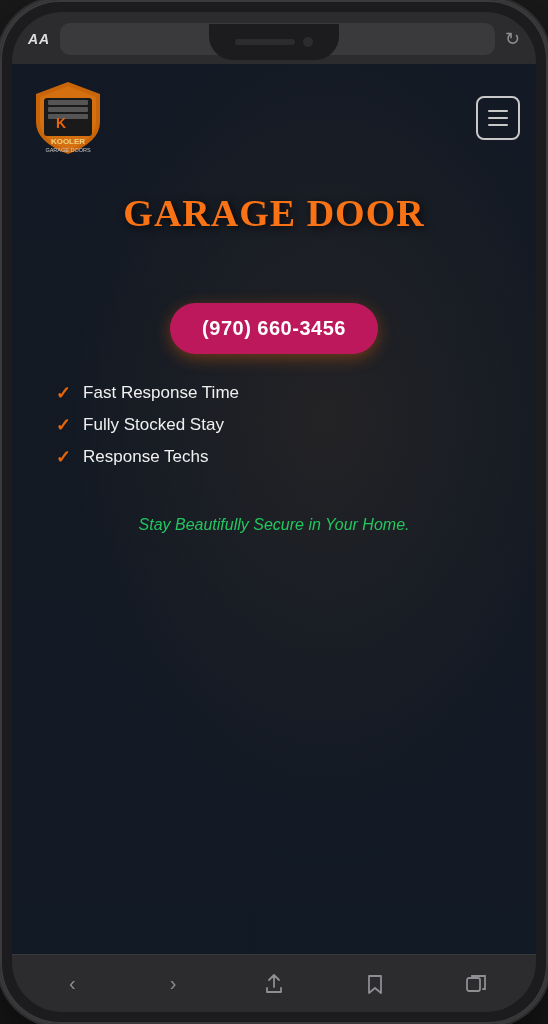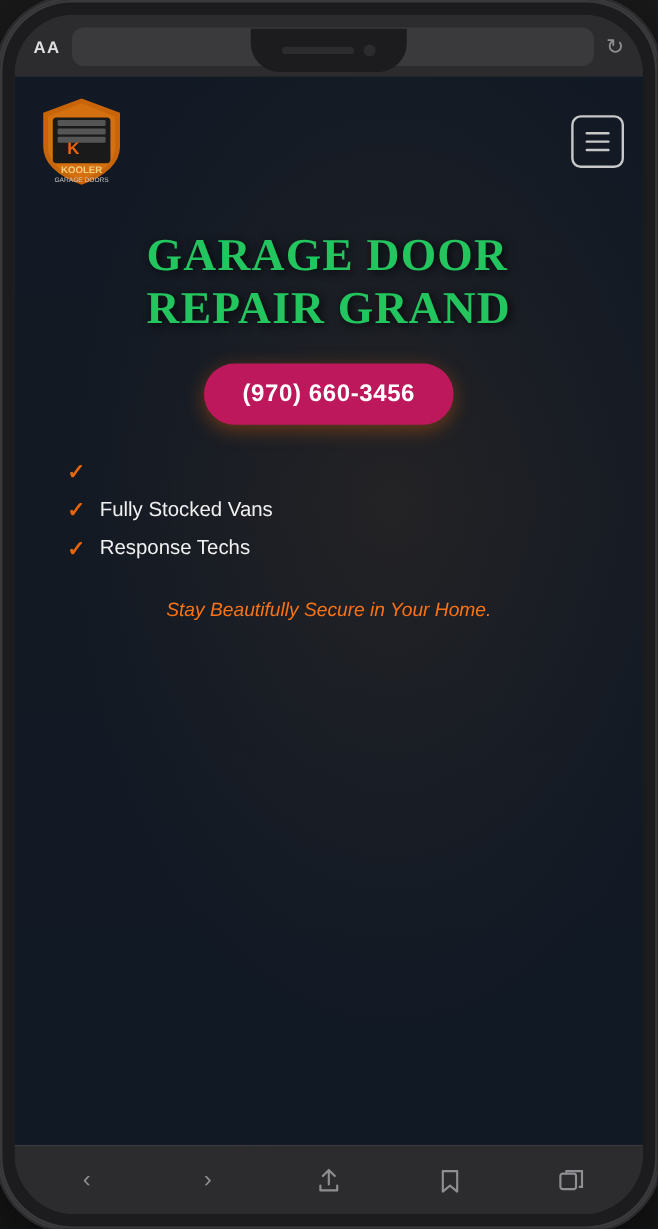--- a/index.html
+++ b/index.html
@@ -82,6 +82,7 @@
       font-weight: 600;
       letter-spacing: 1px;
       flex-shrink: 0;
+      font-style: italic;
     }
 
     .browser-url-bar {

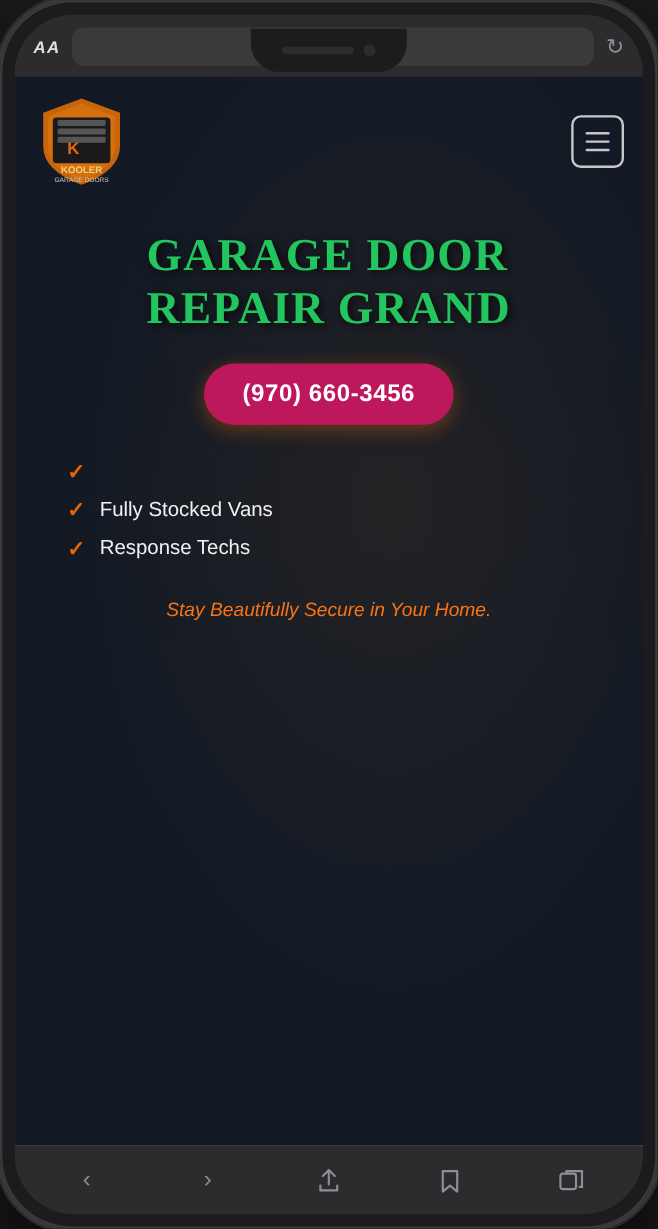--- a/index.html
+++ b/index.html
@@ -217,8 +217,8 @@
     .hero-title {
       font-size: 38px;
       font-weight: 900;
-      color: #22c55e;
-      text-align: left;
+      color: #f97316;
+      text-align: center;
       line-height: 1.15;
       letter-spacing: 1px;
       text-transform: uppercase;

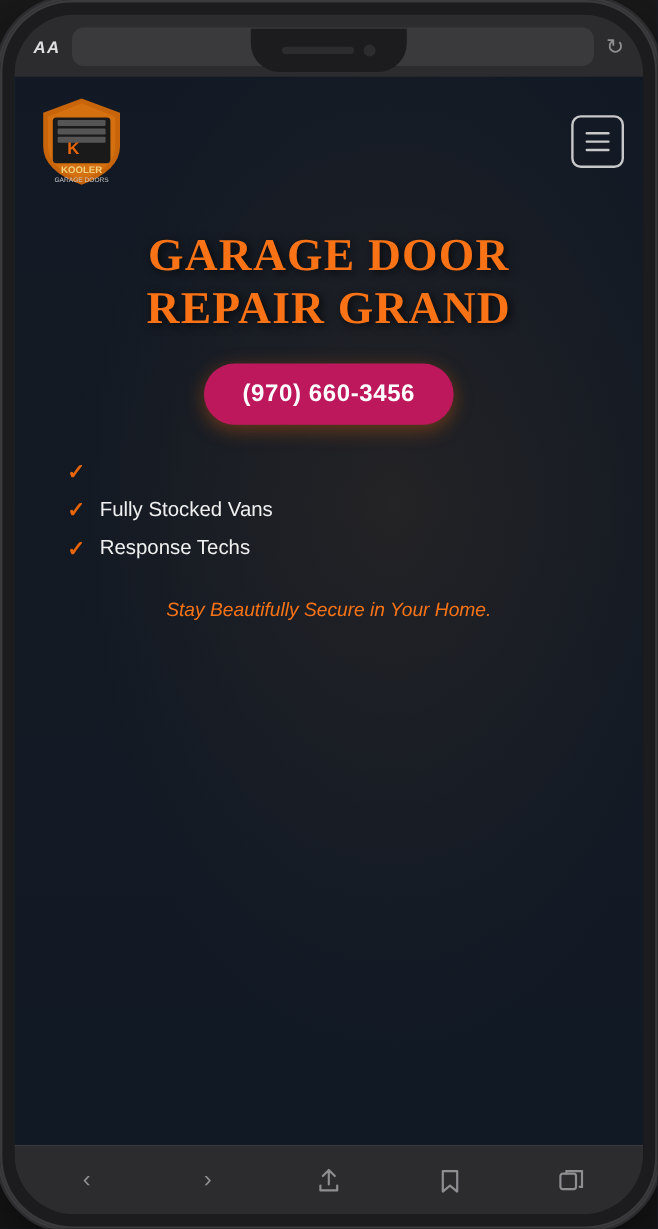--- a/index.html
+++ b/index.html
@@ -358,7 +358,7 @@
         <div class="hero-text-section">
           <h1 class="hero-title">
             <span>GARAGE DOOR</span><br>
-            <span>REPAIR GRAND</span><br>
+            <br>
           </h1>
 
           <button class="cta-button">(970) 660-3456</button>

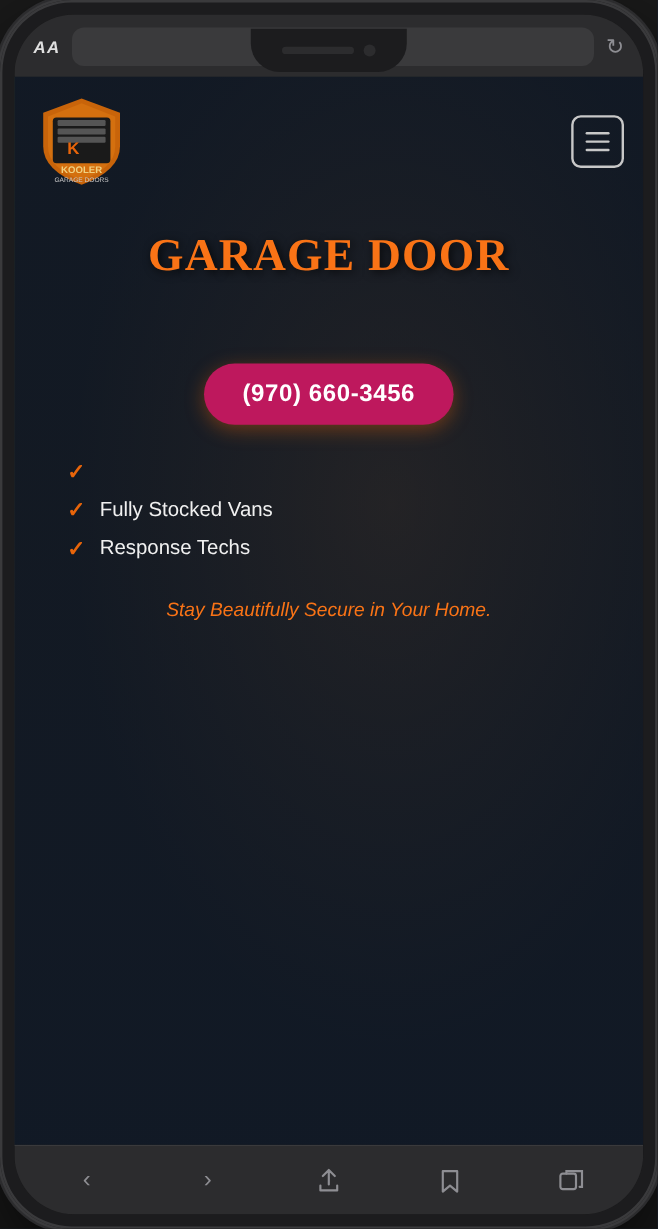--- a/index.html
+++ b/index.html
@@ -366,6 +366,7 @@
           <ul class="feature-list">
             <li class="feature-item">
               <span class="check-icon">✓</span>
+              <span>Fast Response Time</span>
             </li>
             <li class="feature-item">
               <span class="check-icon">✓</span>

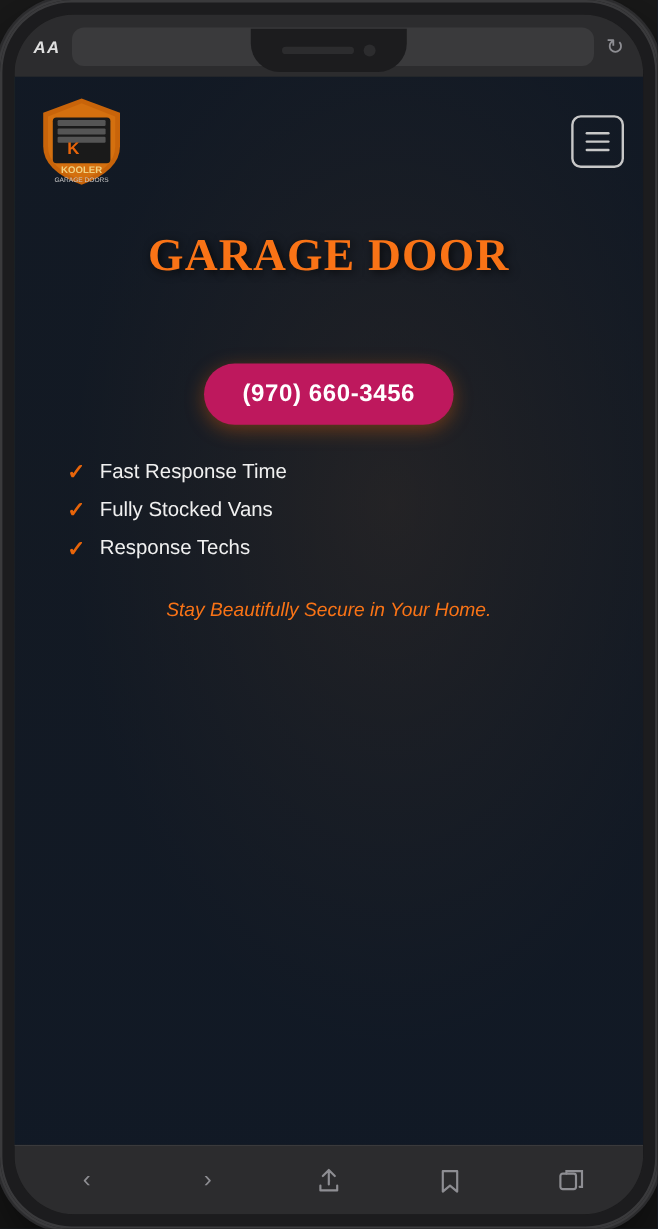--- a/index.html
+++ b/index.html
@@ -370,7 +370,7 @@
             </li>
             <li class="feature-item">
               <span class="check-icon">✓</span>
-              <span>Fully Stocked Vans</span>
+              <span>Fully Stocked Stay</span>
             </li>
             <li class="feature-item">
               <span class="check-icon">✓</span>

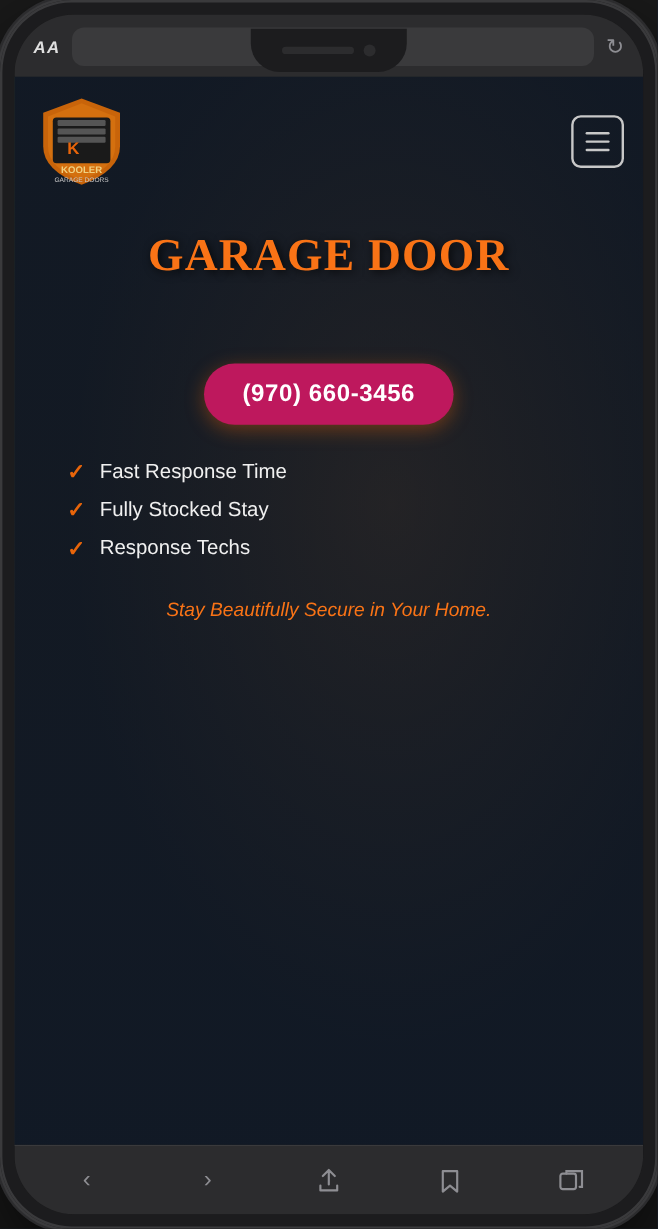--- a/index.html
+++ b/index.html
@@ -267,11 +267,11 @@
     }
 
     .tagline {
-      color: #f97316;
+      color: #22c55e;
       font-size: 16px;
       text-align: center;
       font-style: italic;
-      margin-top: 8px;
+      margin-top: 24px;
       padding: 0 20px;
     }
 

